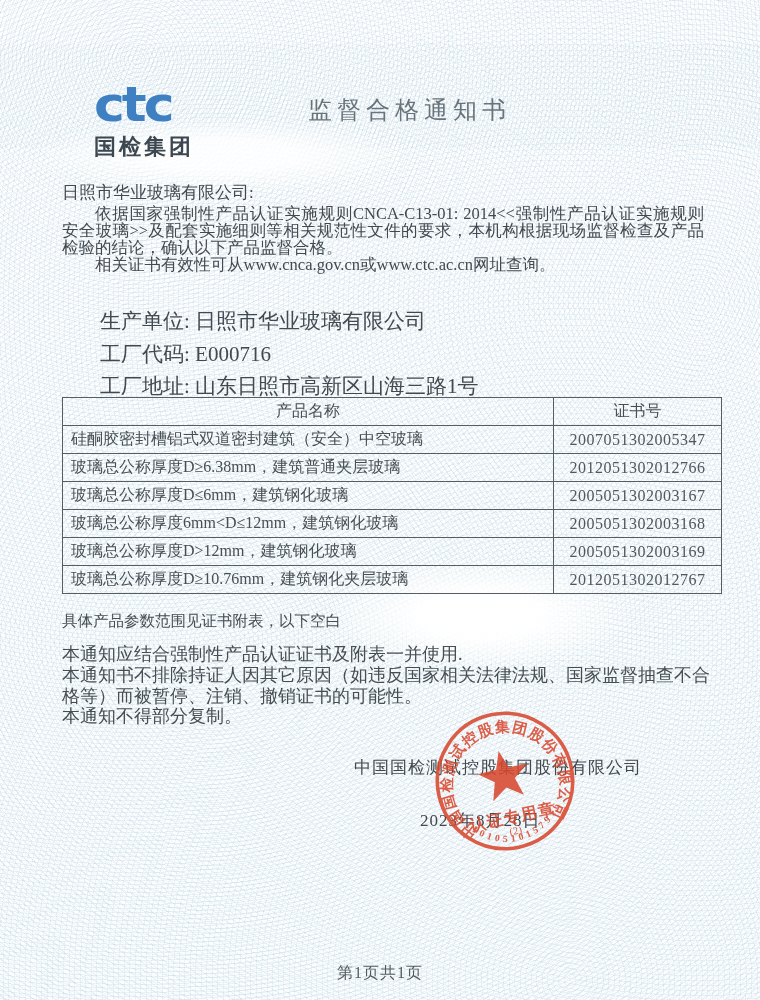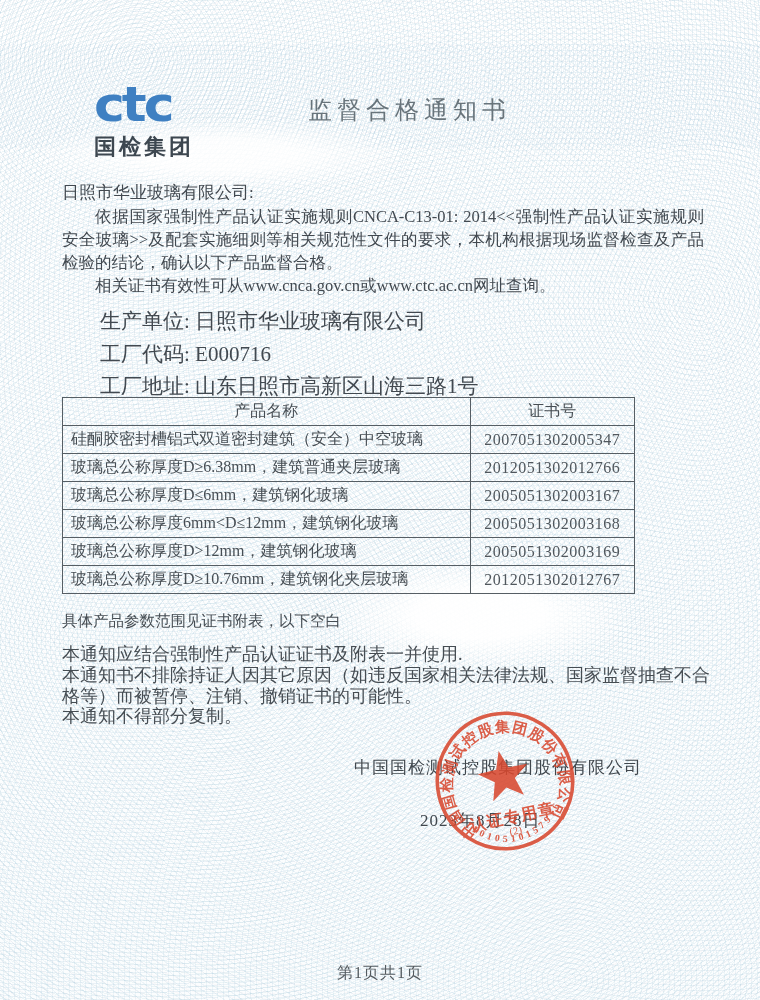--- a/index.html
+++ b/index.html
@@ -53,7 +53,7 @@
 
   
   .recipient { position:absolute; left:62px; top:181px; font-size:17px; color:#424950; }
-  .para-block { position:absolute; left:62px; top:205px; width:642px; font-size:16.5px; line-height:23px; text-align:justify; color:#424950; }
+  .para-block { position:absolute; left:62px; top:205px; width:642px; font-size:16.5px; line-height:17px; text-align:justify; color:#424950; }
   .para-block p { text-indent:2em; }
 
   .factory-line { position:absolute; left:100px; font-size:21px; color:#424950; }

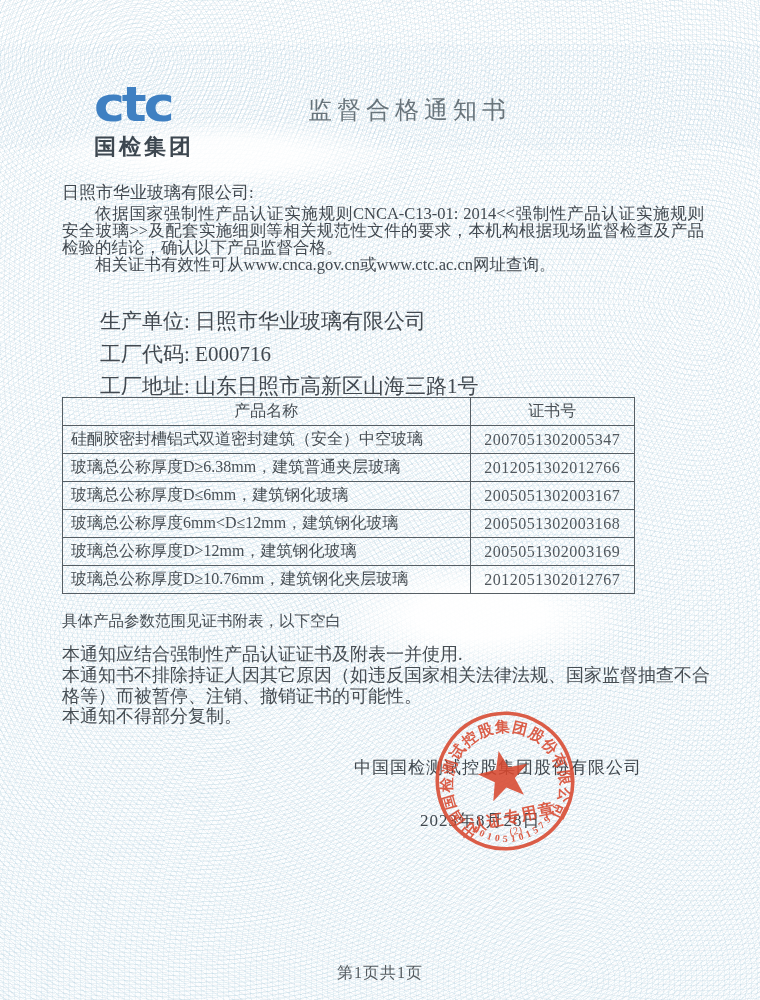--- a/index.html
+++ b/index.html
@@ -61,7 +61,7 @@
 
   
   table.products {
-    position:absolute; left:62px; top:397px; width:573px;
+    position:absolute; left:62px; top:397px; width:660px;
     border-collapse:collapse; font-size:16px; color:#474e54;
   }
   table.products th, table.products td {

